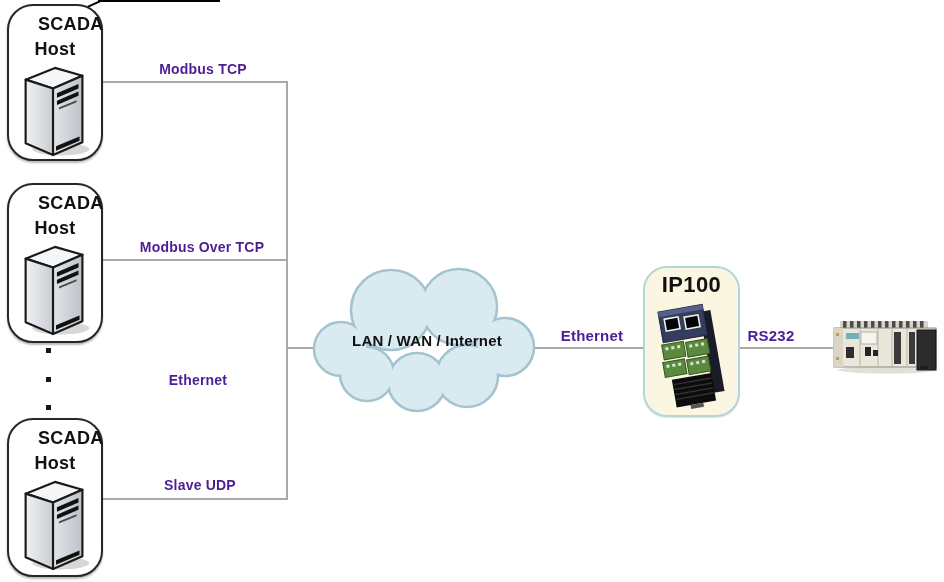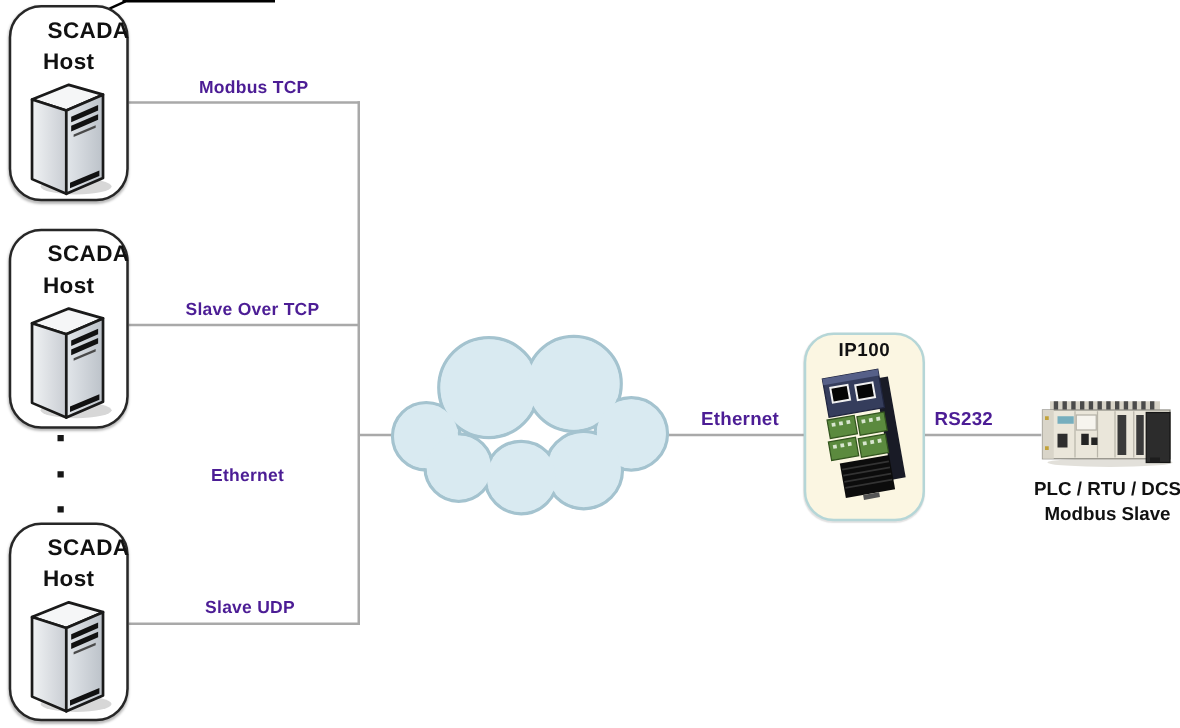--- a/index.html
+++ b/index.html
@@ -59,7 +59,7 @@
   <div class="hline" style="left:740px;top:347px;width:93px;"></div>
 
   <div class="link-label" style="left:203px;top:61px;">Modbus TCP</div>
-  <div class="link-label" style="left:202px;top:239px;">Slave Over TCP</div>
+  <div class="link-label" style="left:202px;top:239px;">Modbus Over TCP</div>
   <div class="link-label" style="left:198px;top:372px;">Ethernet</div>
   <div class="link-label" style="left:200px;top:477px;">Slave UDP</div>
   <div class="link-label sm" style="left:592px;top:327px;">Ethernet</div>

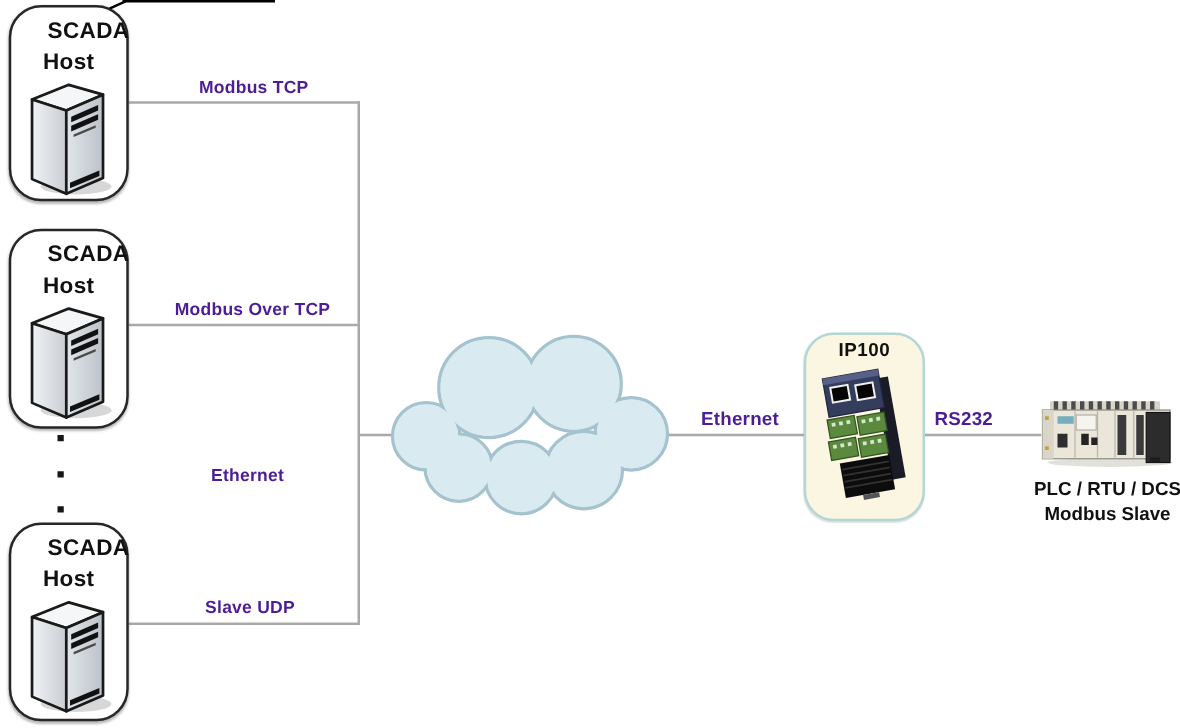--- a/index.html
+++ b/index.html
@@ -34,7 +34,7 @@
     background:#fbf6e2; border:2px solid #b5d6d7; border-radius:24px; text-align:center;
     box-shadow:0 1px 1px rgba(0,0,0,.12);
   }
-  .gw-title { font-weight:bold; font-size:15px; letter-spacing:.4px; margin-top:4px; }
+  .gw-title { font-weight:bold; font-size:22px; letter-spacing:.4px; margin-top:4px; }
   .plc-wrap { position:absolute; left:830px; top:317px; width:114px; height:58px; }
   .plc-caption {
     position:absolute; left:886px; top:382px; transform:translateX(-50%);

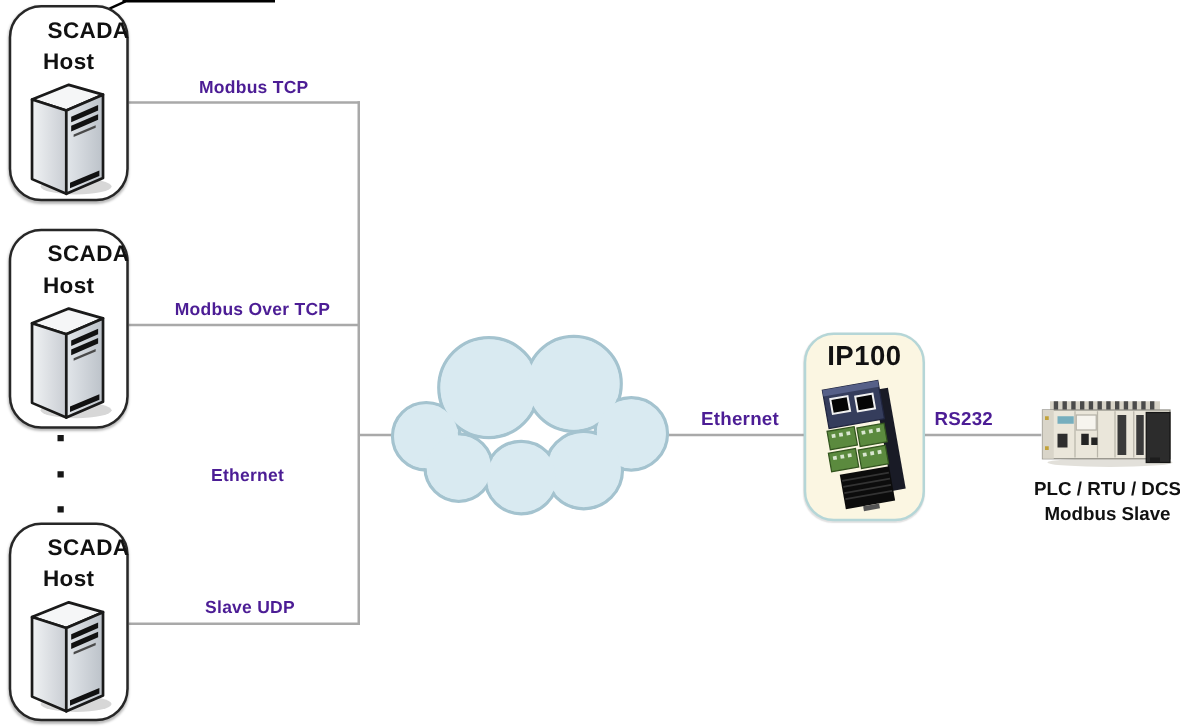--- a/index.html
+++ b/index.html
@@ -146,6 +146,7 @@
       </g>
     </svg>
   </div>
+  <div class="cloud-label">LAN / WAN / Internet</div>
 
   <div class="gw-box">
     <div class="gw-title">IP100</div>

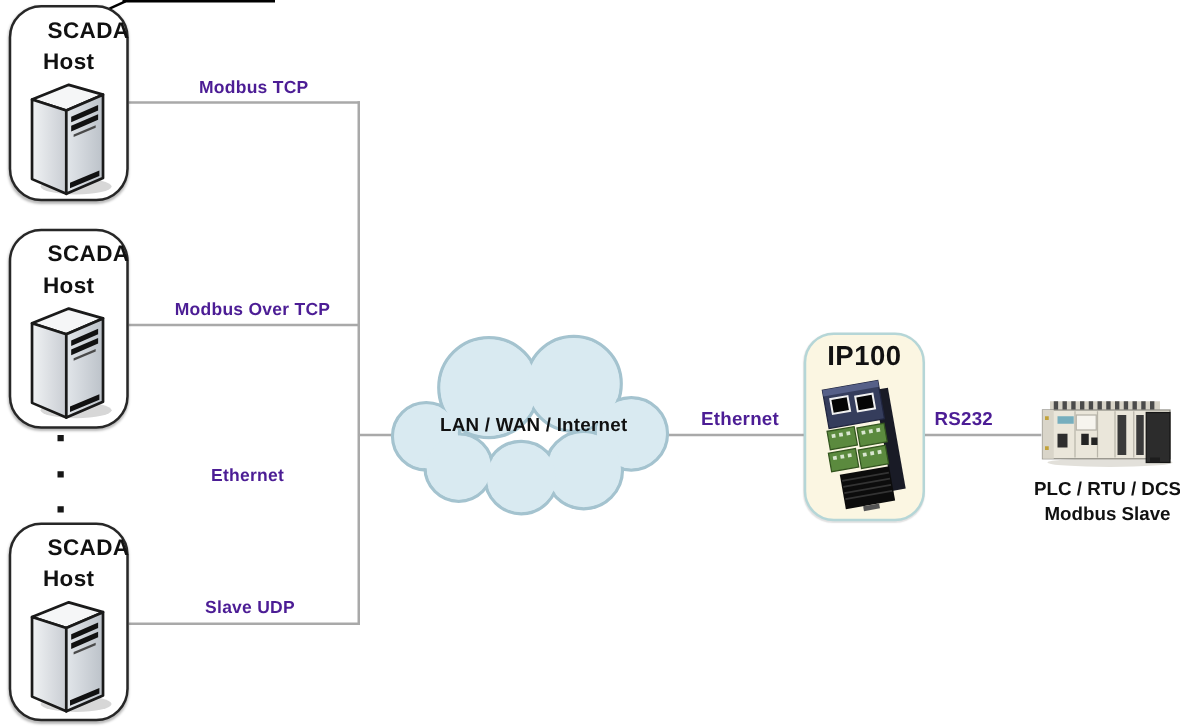--- a/index.html
+++ b/index.html
@@ -228,10 +228,6 @@
       <rect x="90" y="49" width="8" height="4" fill="#1d1d1d"></rect>
     </svg>
   </div>
-  <div class="plc-caption">
-    <div>PLC / RTU / DCS</div>
-    <div>Modbus Slave</div>
-  </div>
 
 </div>
 

